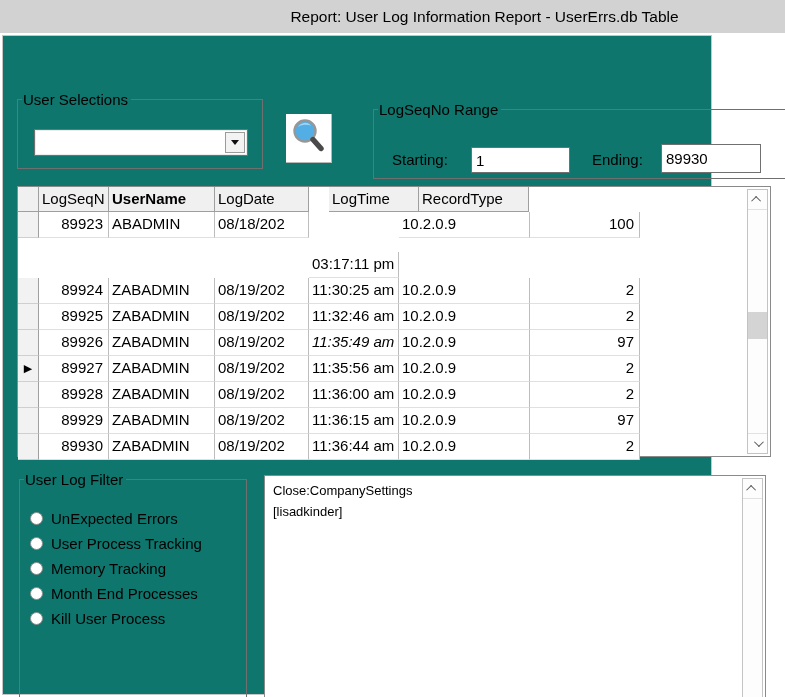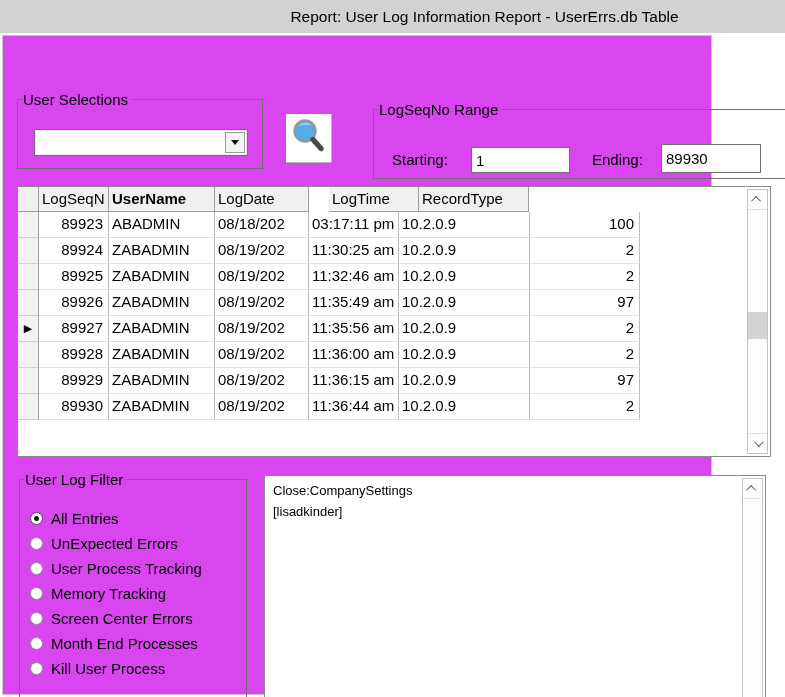--- a/index.html
+++ b/index.html
@@ -19,7 +19,7 @@
   
   .panel{
     position:absolute;left:2px;top:35px;width:710px;height:660px;
-    background:#d946ef;border:1px solid #c6c6c6;box-sizing:border-box;
+    background:#0f766e;border:1px solid #c6c6c6;box-sizing:border-box;
   }
   
   fieldset.grp{

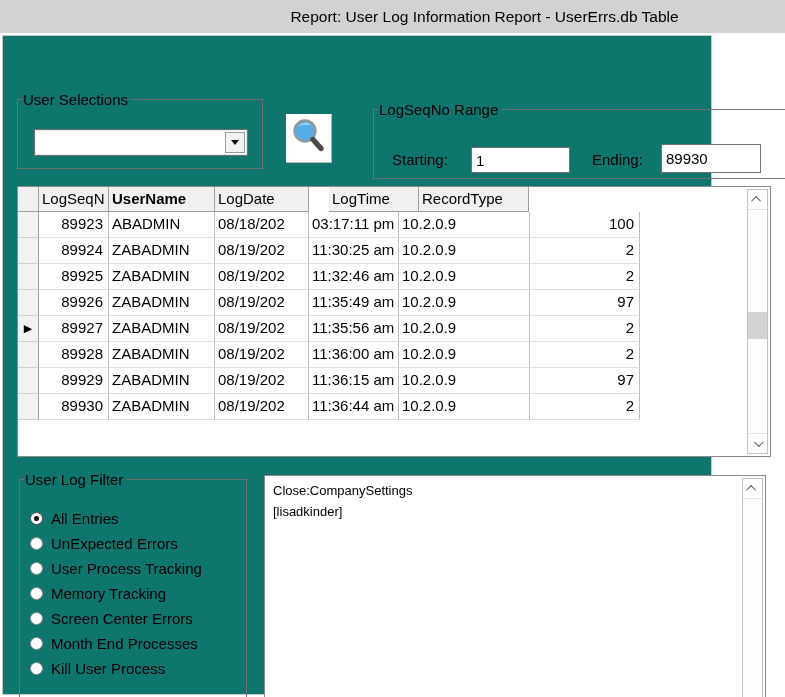--- a/index.html
+++ b/index.html
@@ -165,7 +165,7 @@
           <div class="cell num" style="width: 70px;">89923</div>
           <div class="cell" style="width: 106px;">ABADMIN</div>
           <div class="cell" style="width: 94px;">08/18/202</div>
-          <div class="cell" style="width: 90px;">03:17:11 pm</div>
+          <div class="cell" style="width: 90px; margin-top: 40px;">03:17:11 pm</div>
           <div class="cell" style="width: 131px;">10.2.0.9</div>
           <div class="cell num" style="width: 110px;">100</div>
         </div>

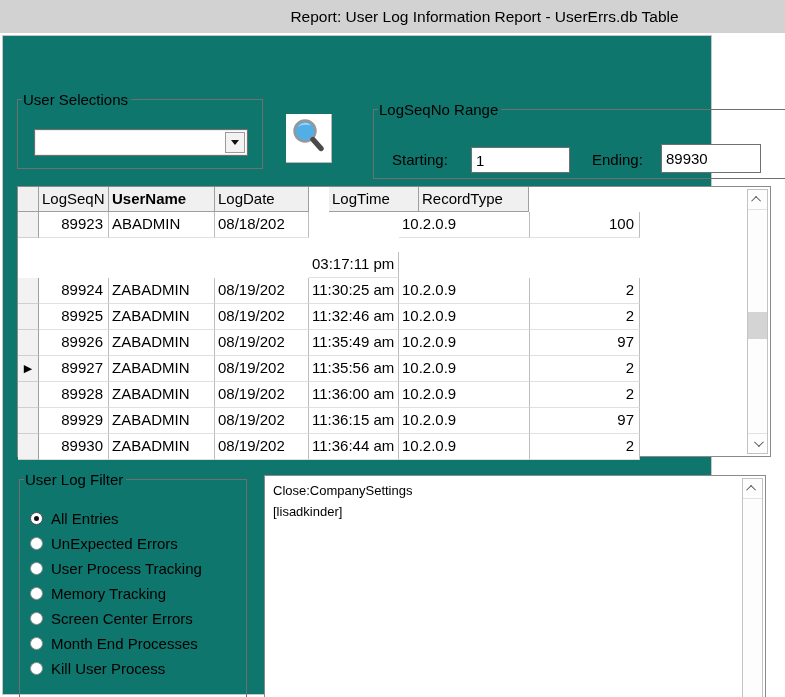--- a/index.html
+++ b/index.html
@@ -192,7 +192,7 @@
           <div class="cell num" style="width: 70px;">89926</div>
           <div class="cell" style="width: 106px;">ZABADMIN</div>
           <div class="cell" style="width: 94px;">08/19/202</div>
-          <div class="cell" style="width: 90px;">11:35:49 am</div>
+          <div class="cell" style="width: 90px; font-style: italic;">11:35:49 am</div>
           <div class="cell" style="width: 131px;">10.2.0.9</div>
           <div class="cell num" style="width: 110px;">97</div>
         </div>

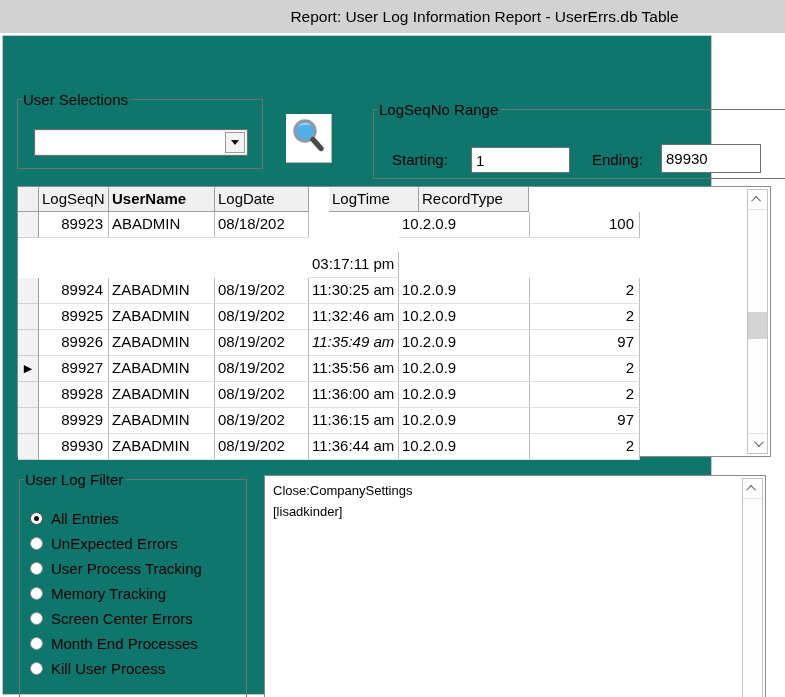--- a/index.html
+++ b/index.html
@@ -250,10 +250,6 @@
     <legend>User Log Filter</legend>
     <div id="radio-list">
         <div class="radio-item">
-          <span class="radio-circle selected"></span>
-          <span class="radio-label">All Entries</span>
-        </div>
-        <div class="radio-item">
           <span class="radio-circle"></span>
           <span class="radio-label">UnExpected Errors</span>
         </div>

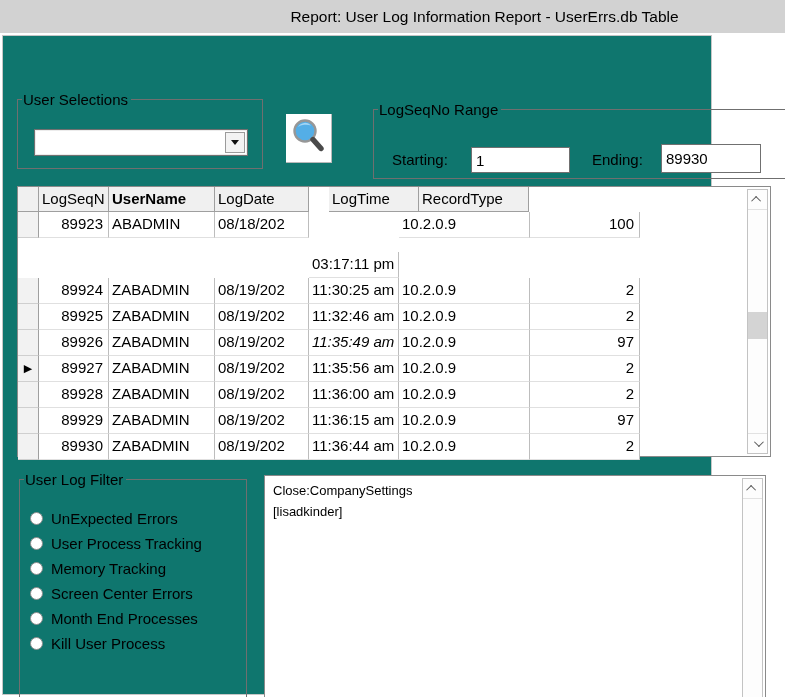--- a/index.html
+++ b/index.html
@@ -263,10 +263,6 @@
         </div>
         <div class="radio-item">
           <span class="radio-circle"></span>
-          <span class="radio-label">Screen Center Errors</span>
-        </div>
-        <div class="radio-item">
-          <span class="radio-circle"></span>
           <span class="radio-label">Month End Processes</span>
         </div>
         <div class="radio-item">

